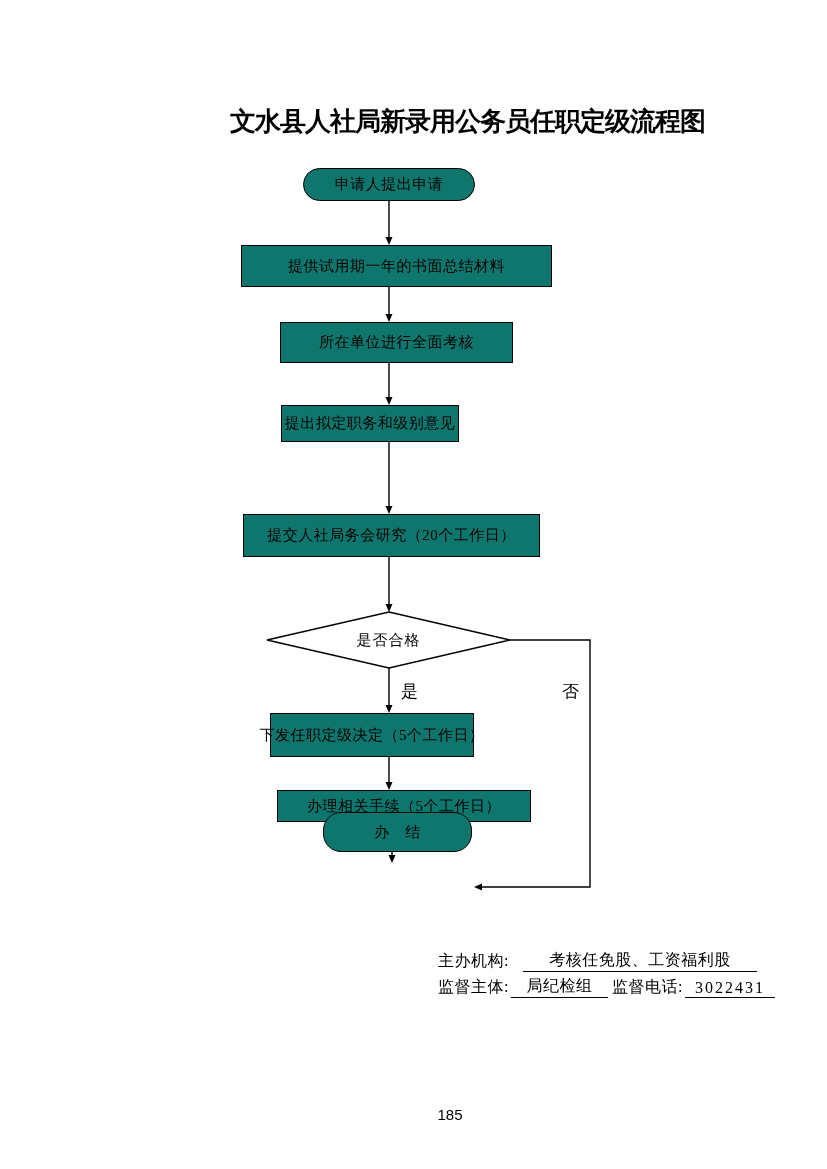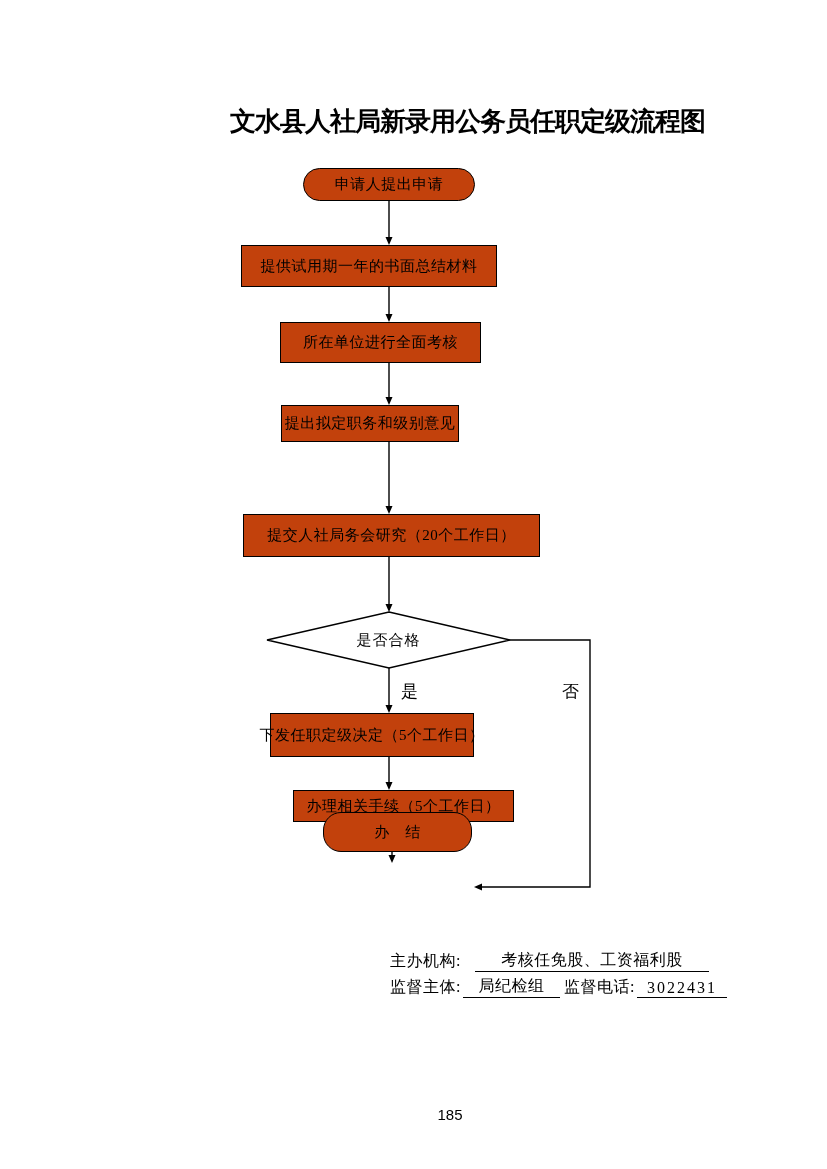--- a/index.html
+++ b/index.html
@@ -42,7 +42,7 @@
     font-size: 15px;
     letter-spacing: 0.5px;
     text-align: center;
-    background: #c2410c;
+    background: #0f766e;
     white-space: nowrap;
   }
   .terminator { border-radius: 18px; }

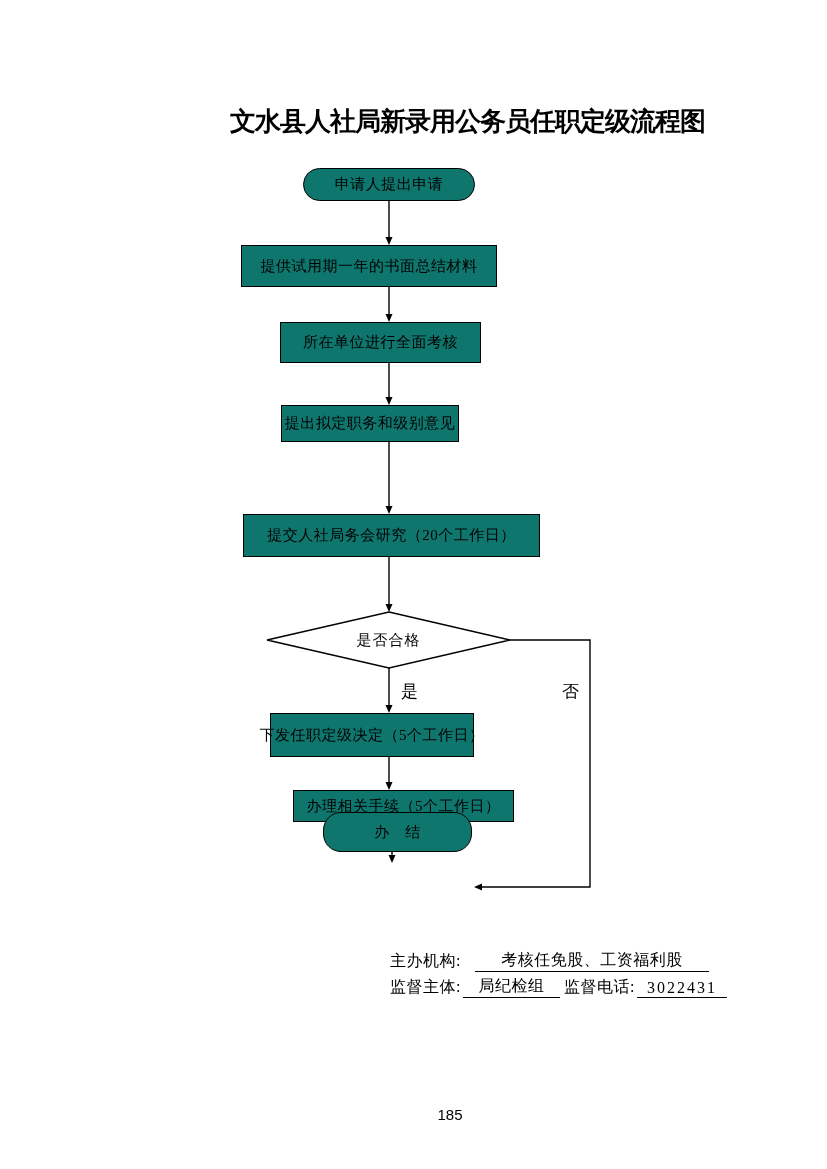--- a/index.html
+++ b/index.html
@@ -130,7 +130,7 @@
     <span>申请人提出申请</span>
   </div>
 
-  <div class="node" style="left:241px; top:245px; width:256px; height:42px;">
+  <div class="node" style="left:241px; top:245px; width:311px; height:42px;">
     <span>提供试用期一年的书面总结材料</span>
   </div>
 

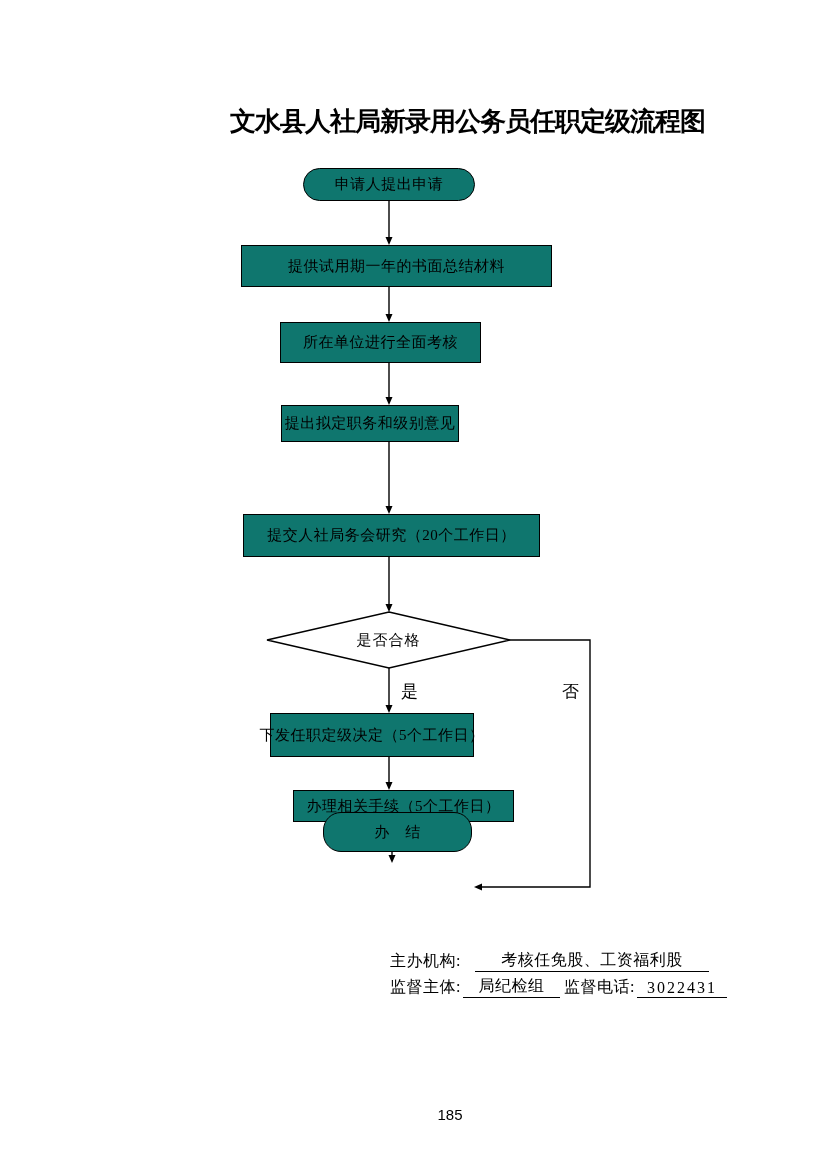--- a/index.html
+++ b/index.html
@@ -134,7 +134,7 @@
     <span>提供试用期一年的书面总结材料</span>
   </div>
 
-  <div class="node" style="left:280px; top:322px; width:201px; height:41px;">
+  <div class="node" style="left:280px; top:322px; width:233px; height:41px;">
     <span>所在单位进行全面考核</span>
   </div>
 

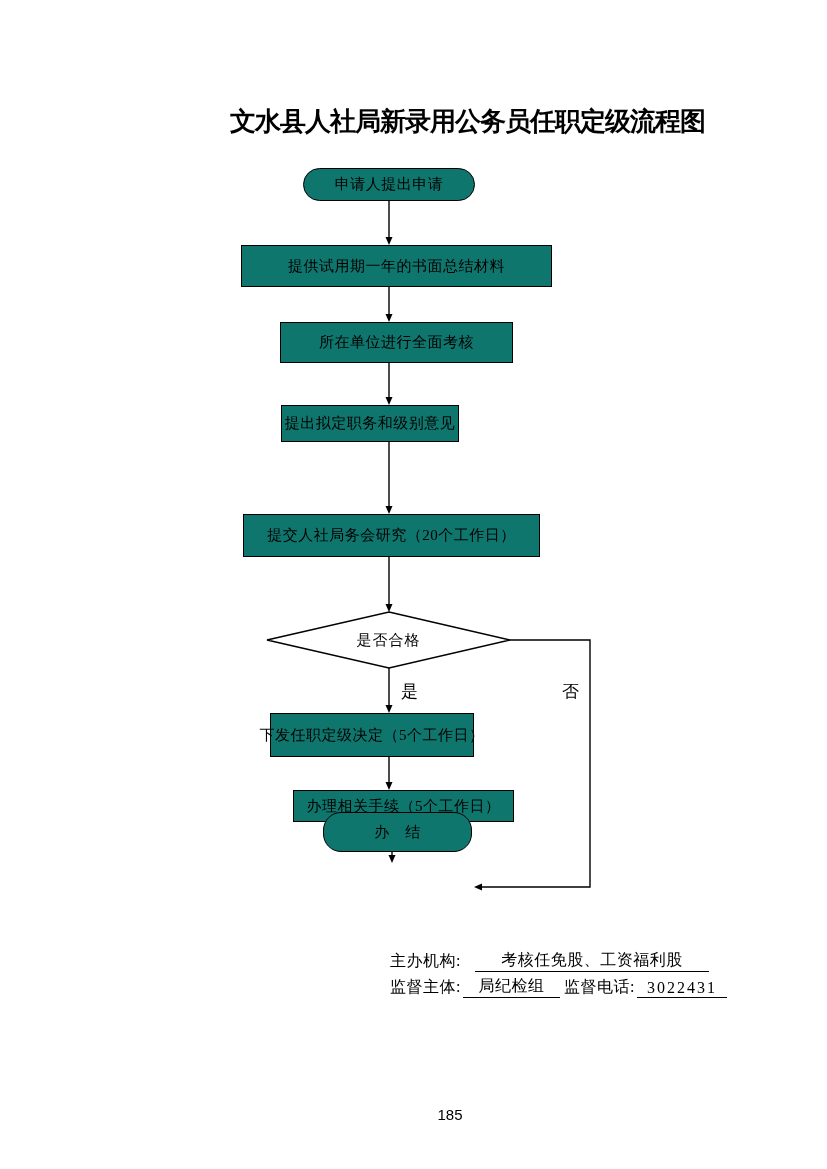--- a/index.html
+++ b/index.html
@@ -154,7 +154,7 @@
     <span>下发任职定级决定（5个工作日）</span>
   </div>
 
-  <div class="node" style="left:277px; top:790px; width:221px; height:32px;margin-left:16px;">
+  <div class="node" style="left:277px; top:790px; width:254px; height:32px;">
     <span>办理相关手续（5个工作日）</span>
   </div>
 

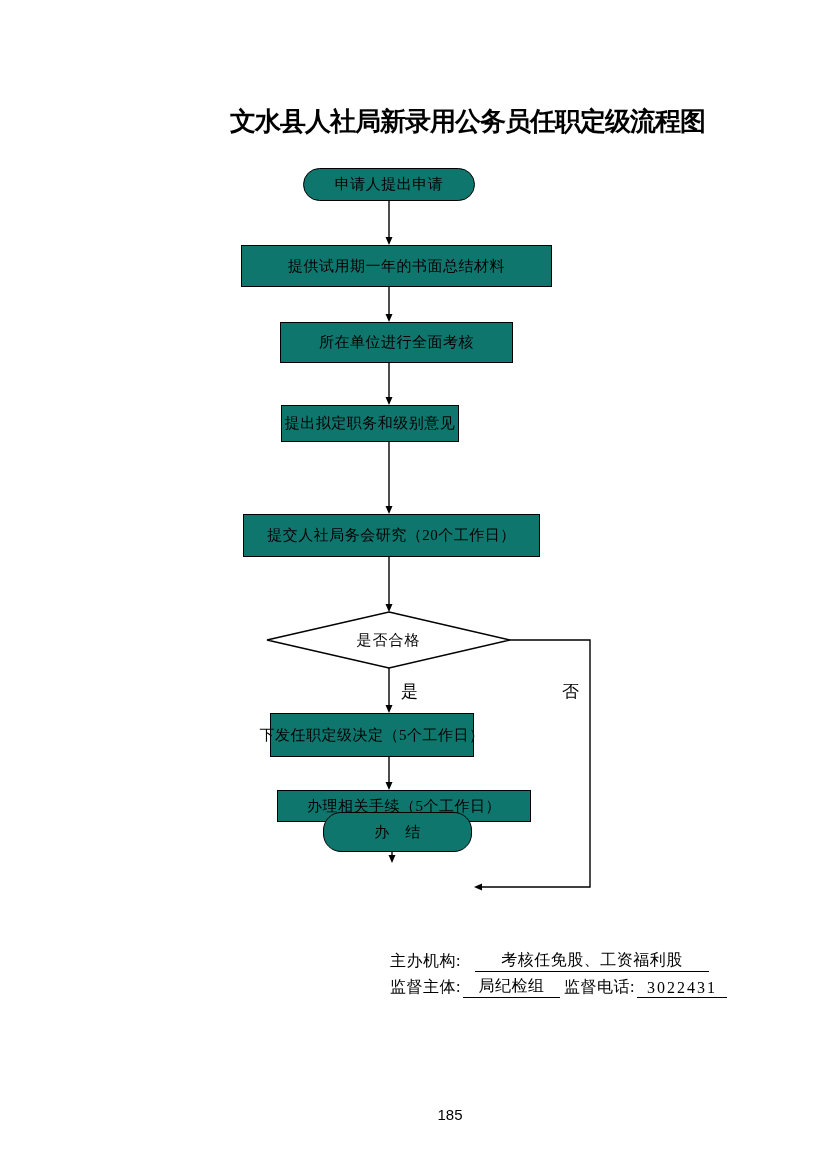--- a/index.html
+++ b/index.html
@@ -71,6 +71,7 @@
     align-items: flex-end;
     height: 26px;
     white-space: nowrap;
+    margin-left: 48px;
   }
   .footer-label { padding-right: 14px; }
   .footer-label.tight { padding-right: 2px; }

